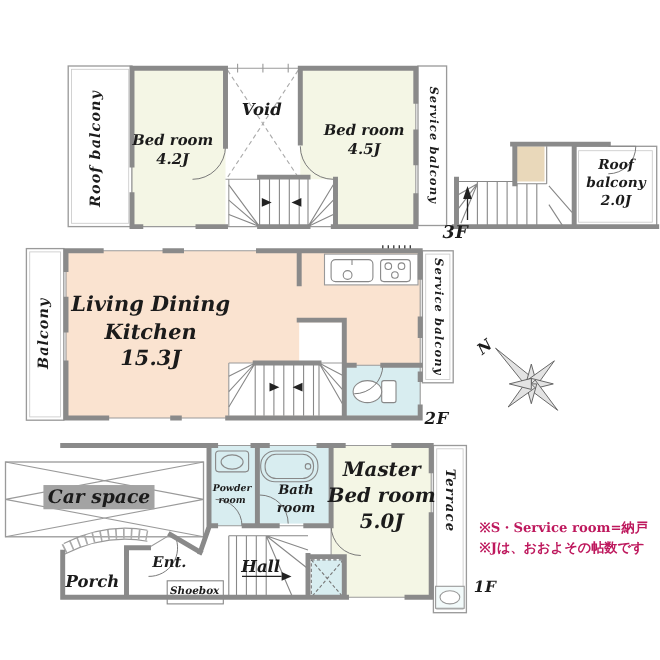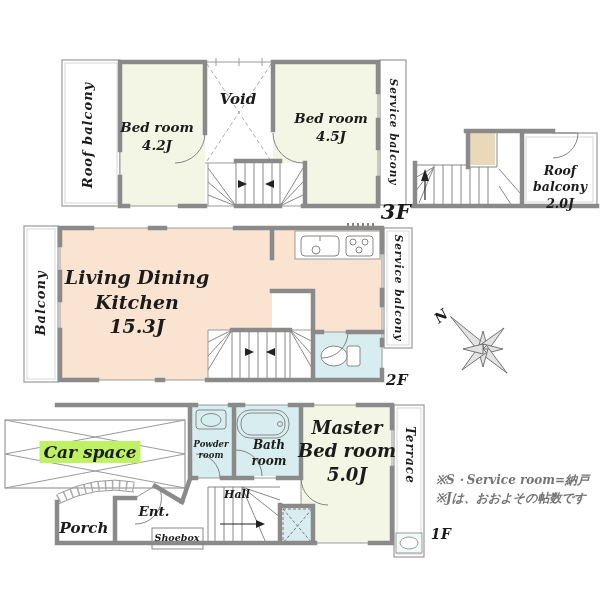--- a/index.html
+++ b/index.html
@@ -220,7 +220,7 @@
 <div class="lbl" style="left:331px;top:128px;font-size:13.5px">Bed room
 4.5J</div>
 <div class="lbl vdn" style="left:393px;top:132px;font-size:10.5px">Service balcony</div>
-<div class="lbl" style="left:560px;top:187px;font-size:12.5px">Roof
+<div class="lbl" style="left:560px;top:166px;font-size:12.5px">Roof
 balcony
 2.0J</div>
 <div class="lbl flabel" style="left:396px;top:212px;font-size:21px">3F</div>

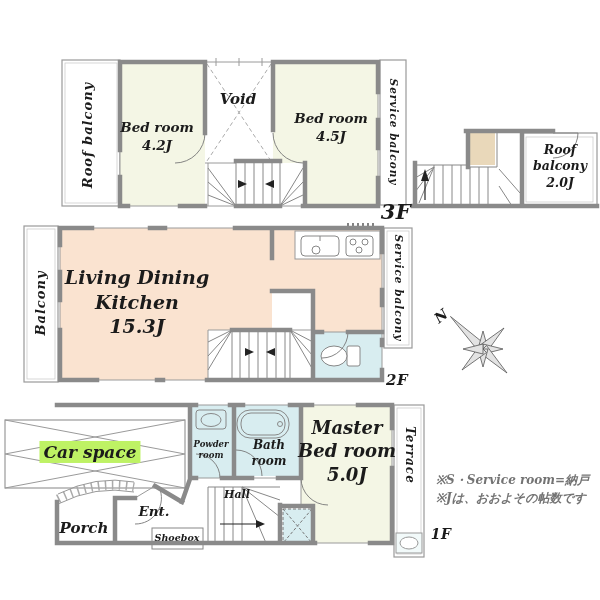--- a/index.html
+++ b/index.html
@@ -223,7 +223,7 @@
 <div class="lbl" style="left:560px;top:166px;font-size:12.5px">Roof
 balcony
 2.0J</div>
-<div class="lbl flabel" style="left:396px;top:212px;font-size:21px">3F</div>
+<div class="lbl flabel" style="left:414px;top:212px;font-size:16px">3F</div>
 
 <div class="lbl vup" style="left:41px;top:303px;font-size:13px">Balcony</div>
 <div class="lbl" style="left:137px;top:302px;font-size:19px">Living Dining

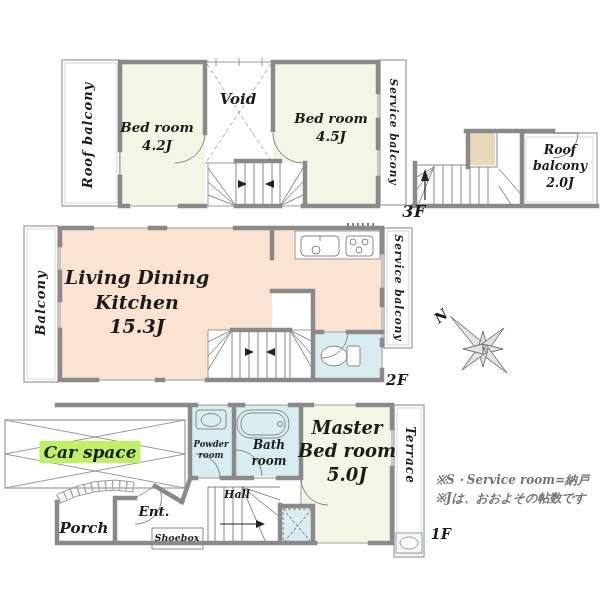--- a/index.html
+++ b/index.html
@@ -12,7 +12,7 @@
   .vdn{transform:translate(-50%,-50%) rotate(90deg);white-space:nowrap;letter-spacing:1px;}
   .nlab{transform:translate(-50%,-50%) rotate(-38deg);}
   .flabel{letter-spacing:.5px;}
-  .carbg{background:#bef264;padding:0 4px;}
+  .carbg{background:#a3a3a3;padding:0 4px;}
   .note{position:absolute;font-style:italic;font-weight:bold;font-size:12px;color:#737373;
         white-space:nowrap;}
 </style>

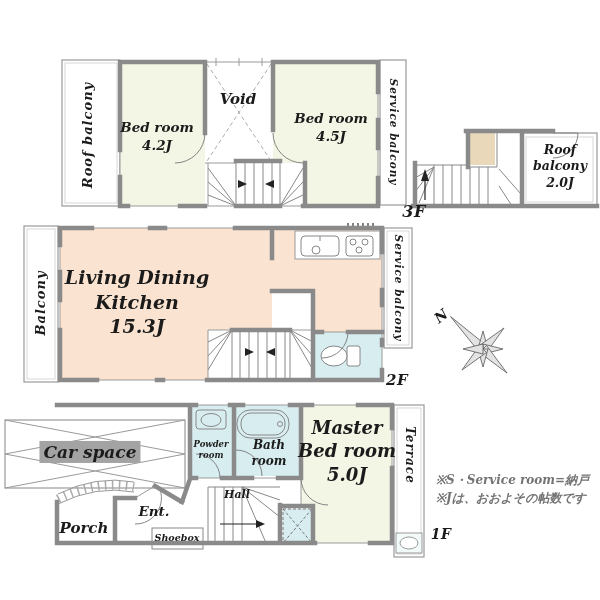--- a/index.html
+++ b/index.html
@@ -13,7 +13,7 @@
   .nlab{transform:translate(-50%,-50%) rotate(-38deg);}
   .flabel{letter-spacing:.5px;}
   .carbg{background:#a3a3a3;padding:0 4px;}
-  .note{position:absolute;font-style:italic;font-weight:bold;font-size:12px;color:#737373;
+  .note{position:absolute;font-weight:bold;font-size:12px;color:#be185d;
         white-space:nowrap;}
 </style>
 </head>

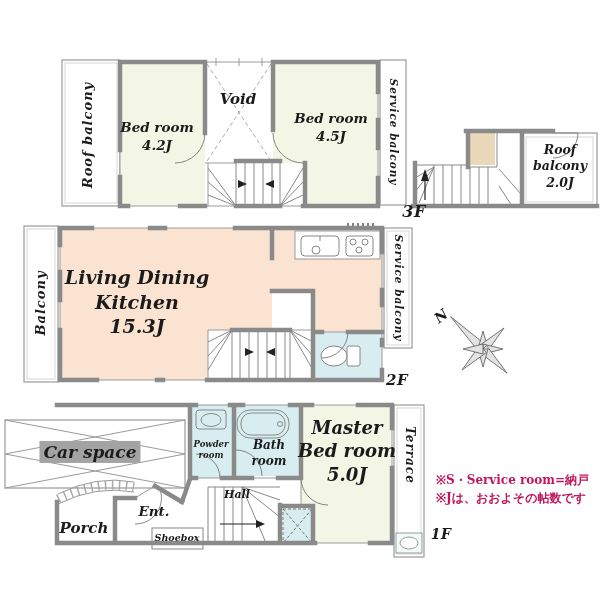--- a/index.html
+++ b/index.html
@@ -241,7 +241,7 @@
 <div class="lbl" style="left:347px;top:451px;font-size:18px">Master
 Bed room
 5.0J</div>
-<div class="lbl" style="left:237px;top:495px;font-size:11px">Hall</div>
+<div class="lbl" style="left:237px;top:516px;font-size:15px">Hall</div>
 <div class="lbl" style="left:154px;top:512px;font-size:13.5px">Ent.</div>
 <div class="lbl" style="left:177px;top:538px;font-size:9.5px">Shoebox</div>
 <div class="lbl" style="left:84px;top:529px;font-size:15px">Porch</div>

